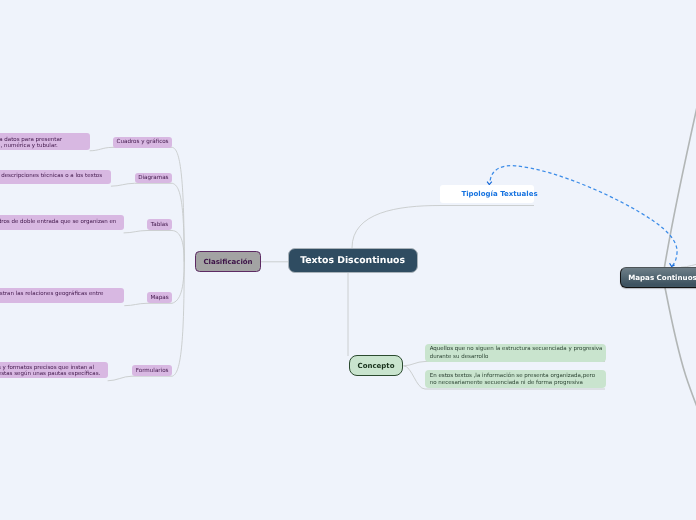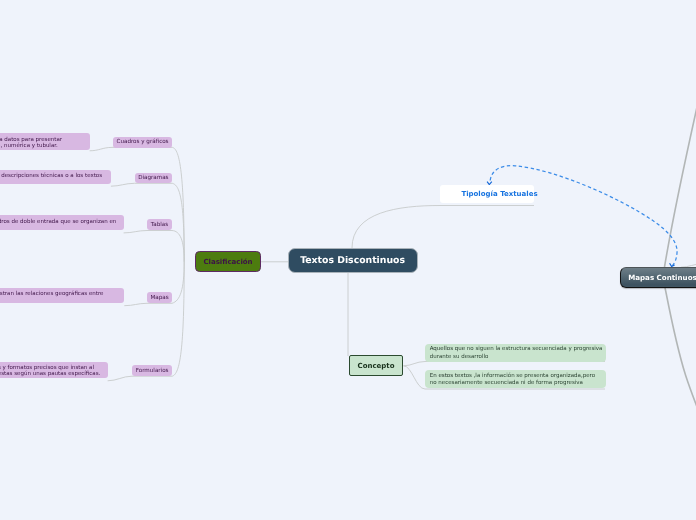--- a/index.html
+++ b/index.html
@@ -15,7 +15,7 @@
           border:1.3px solid #111;border-top-color:#4e5558;border-radius:6px;color:#ffffff;font-weight:bold;
           font-size:7.1px;justify-content:flex-start;padding-left:7.5px;
           box-shadow:0 1px 1px rgba(0,0,0,.25);}
-  .n-clas{background:#4d7c0f;border:1.5px solid #5d2a63;border-radius:4.5px;
+  .n-clas{background:#a3a3a3;border:1.5px solid #5d2a63;border-radius:4.5px;
           color:#3c1247;font-weight:bold;font-size:7px;}
   .n-conc{background:#c9e4ce;border:1.5px solid #2b4a2f;border-radius:2px;
           color:#17301b;font-weight:bold;font-size:7px;}

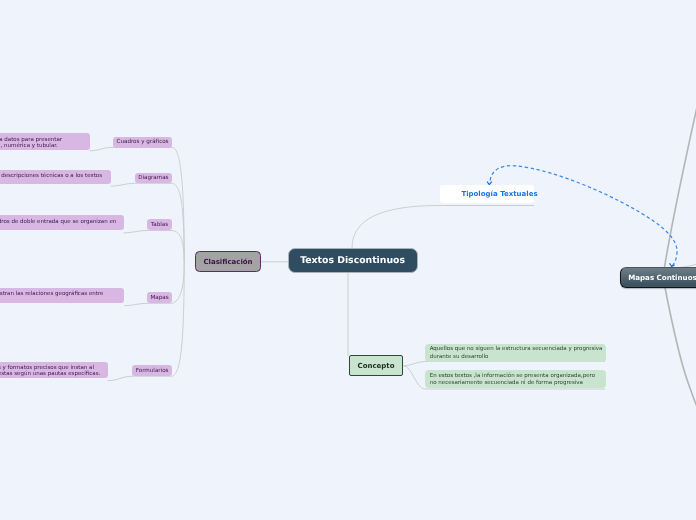--- a/index.html
+++ b/index.html
@@ -17,7 +17,7 @@
           box-shadow:0 1px 1px rgba(0,0,0,.25);}
   .n-clas{background:#a3a3a3;border:1.5px solid #5d2a63;border-radius:4.5px;
           color:#3c1247;font-weight:bold;font-size:7px;}
-  .n-conc{background:#c9e4ce;border:1.5px solid #2b4a2f;border-radius:2px;
+  .n-conc{background:#c9e4ce;border:1.5px solid #2b4a2f;border-radius:8px;
           color:#17301b;font-weight:bold;font-size:7px;}
   .n-tipo{background:#ffffff;border-radius:3px;color:#1874e0;font-weight:bold;font-size:7px;padding-left:25px;}
 

